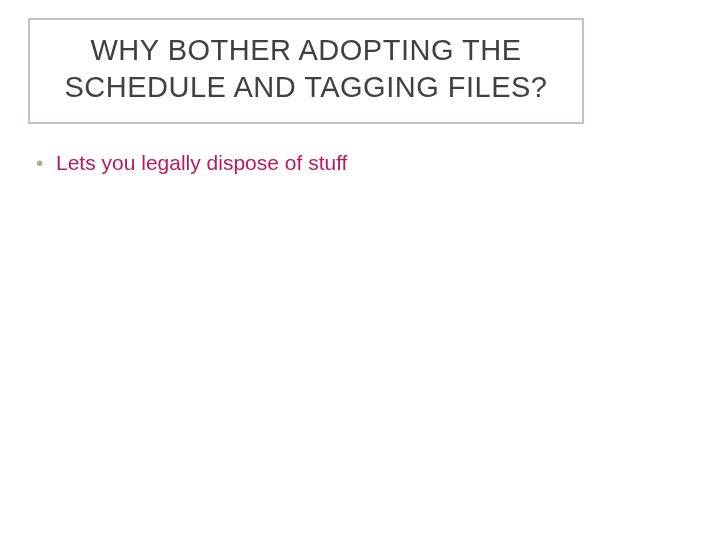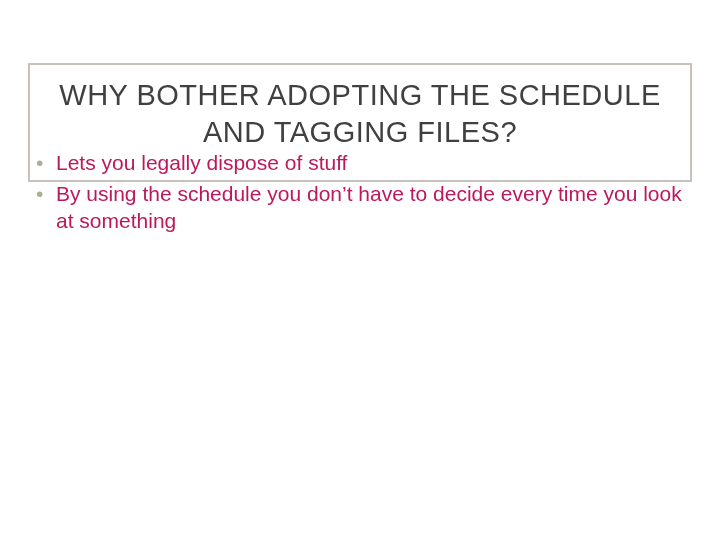--- a/index.html
+++ b/index.html
@@ -21,13 +21,12 @@
     position: absolute;
     left: 28px;
     top: 18px;
-    width: 664px;
+    width: 556px;
     box-sizing: border-box;
     border: 2px solid #c7c2ba;
     background: #ffffff;
-    padding: 12px 20px 29px 20px;
+    padding: 12px 20px 16px 20px;
     text-align: center;
-    margin-top: 45px;
   }
   .title-text {
     font-size: 29px;

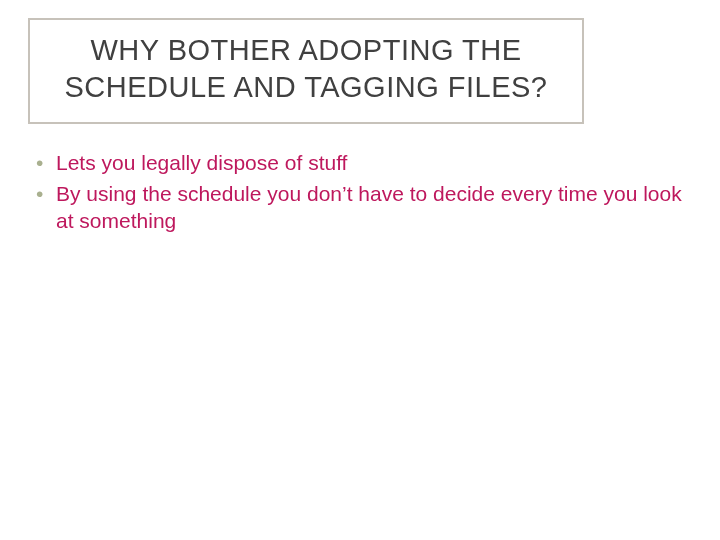--- a/index.html
+++ b/index.html
@@ -76,7 +76,6 @@
   <div class="body">
     <ul class="bullets">
       <li><span>Lets you legally dispose of stuff</span></li>
-      <li><span>By using the schedule you don’t have to decide every time you look at something</span></li>
     </ul>
   </div>
 

